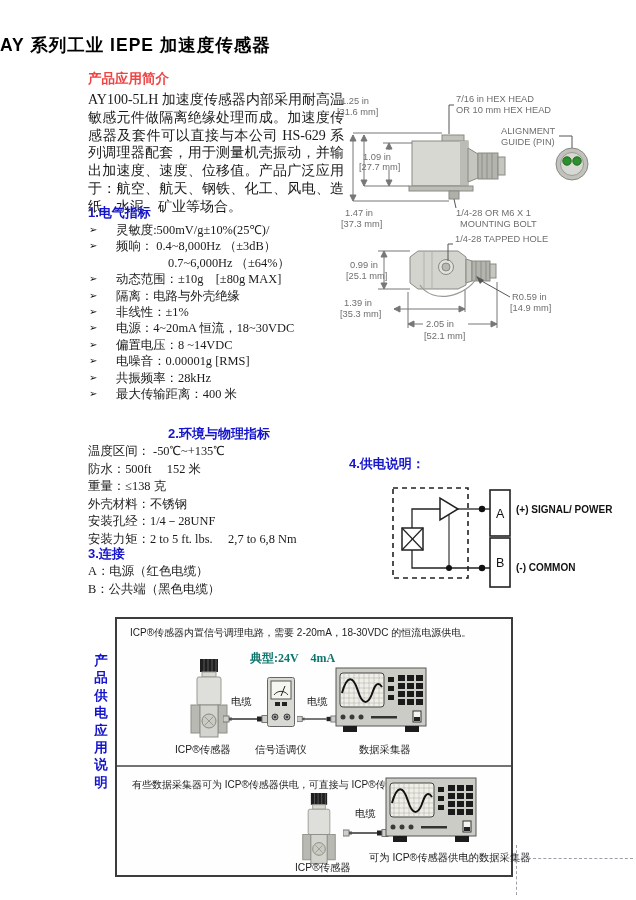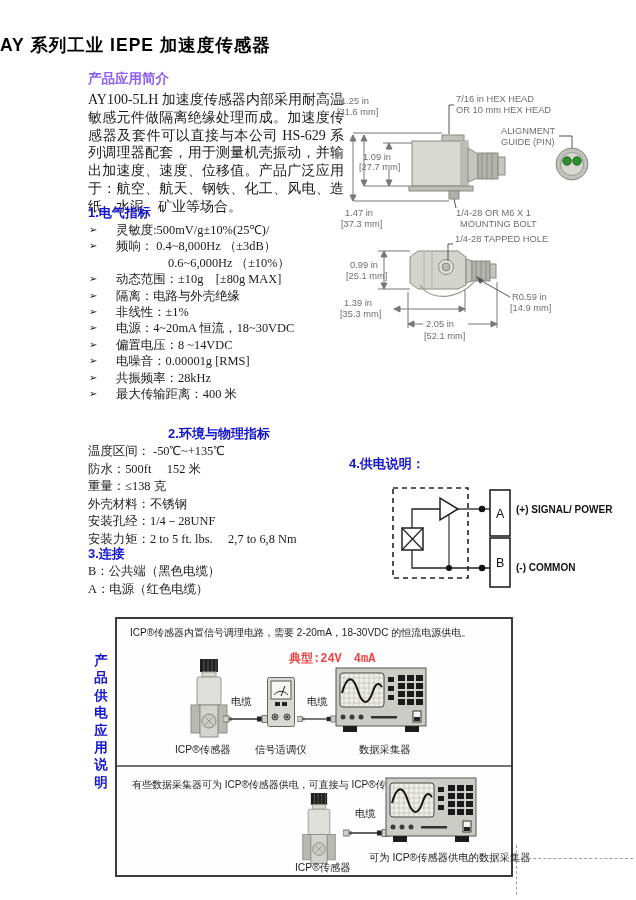--- a/index.html
+++ b/index.html
@@ -9,7 +9,7 @@
   .title { position:absolute; top:33px; left:0; width:100%; text-align:left;
            font-size:17.5px; font-weight:bold; letter-spacing:1px; color:#000; }
 
-  .h-red  { color:#8b5cf6; font-weight:bold; font-size:13.5px; font-family:"Liberation Sans",sans-serif; }
+  .h-red  { color:#ef4444; font-weight:bold; font-size:13.5px; font-family:"Liberation Sans",sans-serif; }
   .h-blue { color:#1414cc; font-weight:bold; font-size:13px; font-family:"Liberation Sans",sans-serif; }
 
   .intro { position:absolute; left:88px; top:70px; width:256px; }

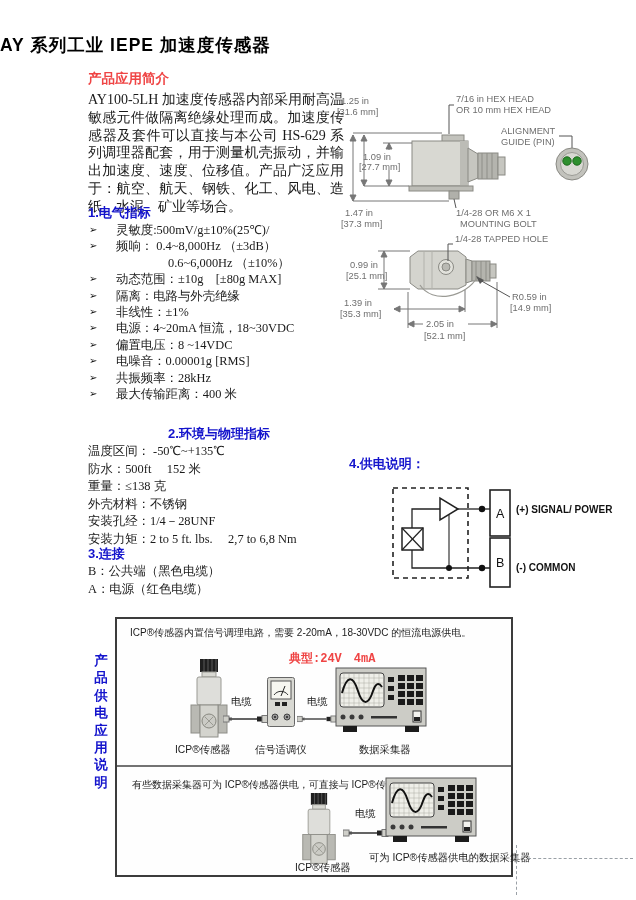--- a/index.html
+++ b/index.html
@@ -81,7 +81,7 @@
         <span class="blt">➢</span>
         <span>频响： 0.4~8,000Hz （±3dB）</span>
       </div>
-    <div class="spec-cont">0.6~6,000Hz （±10%）</div>
+    <div class="spec-cont">0.7~6,000Hz （±64%）</div>
     <div class="spec-line">
         <span class="blt">➢</span>
         <span>动态范围：±10g　[±80g MAX]</span>

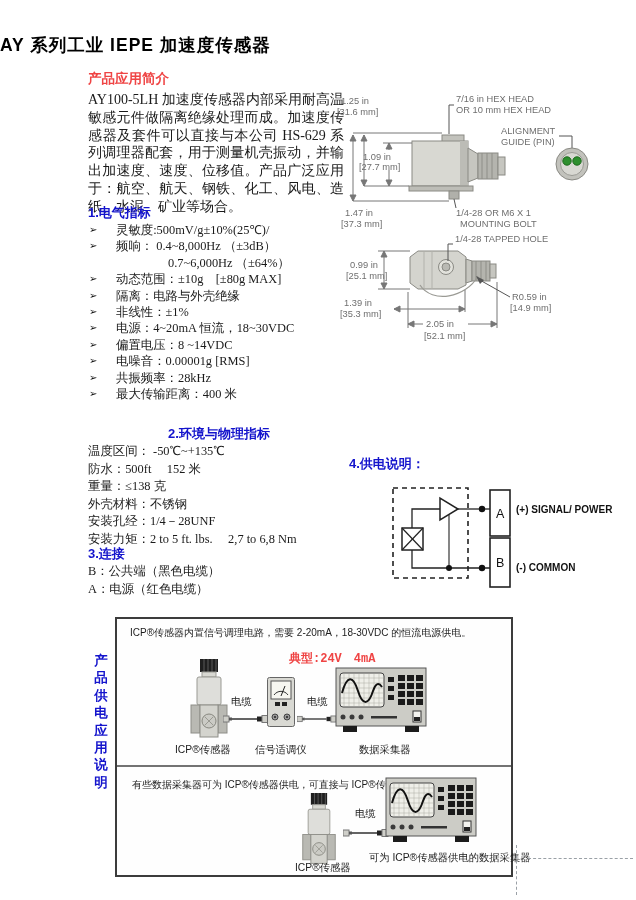--- a/index.html
+++ b/index.html
@@ -128,8 +128,8 @@
 
   <div class="conn">
     <div class="h-blue">3.连接</div>
+    <div class="plain-line">A：电源（红色电缆）</div>
     <div class="plain-line">B：公共端（黑色电缆）</div>
-    <div class="plain-line">A：电源（红色电缆）</div>
   </div>
 
   <svg class="dev" style="left:315px; top:88px;" width="321" height="148" viewBox="0 0 321 148">

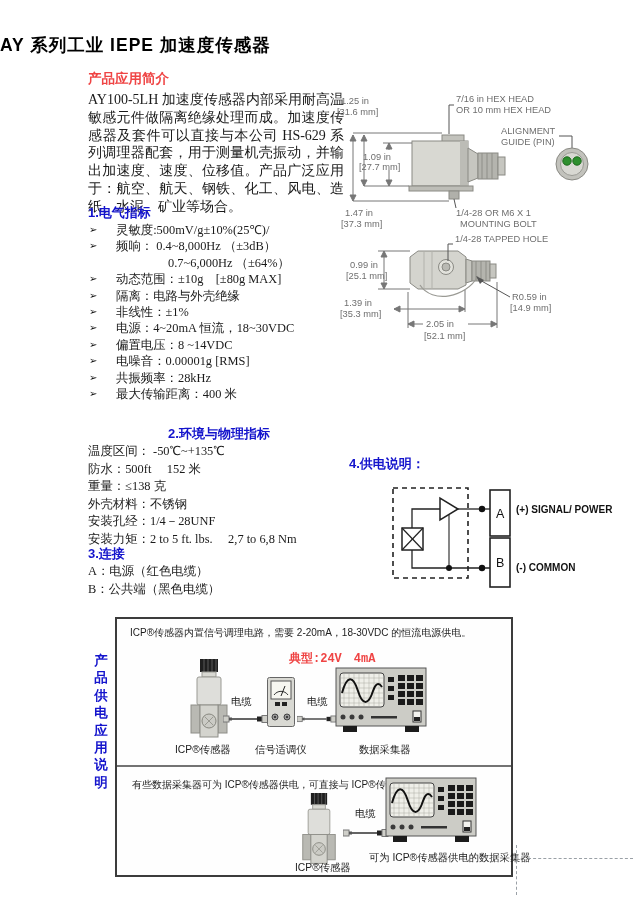--- a/index.html
+++ b/index.html
@@ -48,8 +48,8 @@
   .panel .note { position:absolute; font-size:10px; color:#1c1c1c; white-space:nowrap; }
   .p1-note { left:13px; top:7px; }
   .p2-note { left:15px; top:11px; }
-  .typical { position:absolute; left:133px; top:31px; font-size:12px; font-weight:bold; color:#ef4444;
-             font-family:Liberation Mono, monospace;margin-left:39px; }
+  .typical { position:absolute; left:133px; top:31px; font-size:12px; font-weight:bold; color:#0f766e;
+             font-family:Liberation Serif, serif; }
   .dev-label { position:absolute; font-size:10.3px; color:#1c1c1c; white-space:nowrap;text-align:center; }
   .cable-label { position:absolute; font-size:10.3px; color:#1c1c1c; }
   .dev { position:absolute; }

